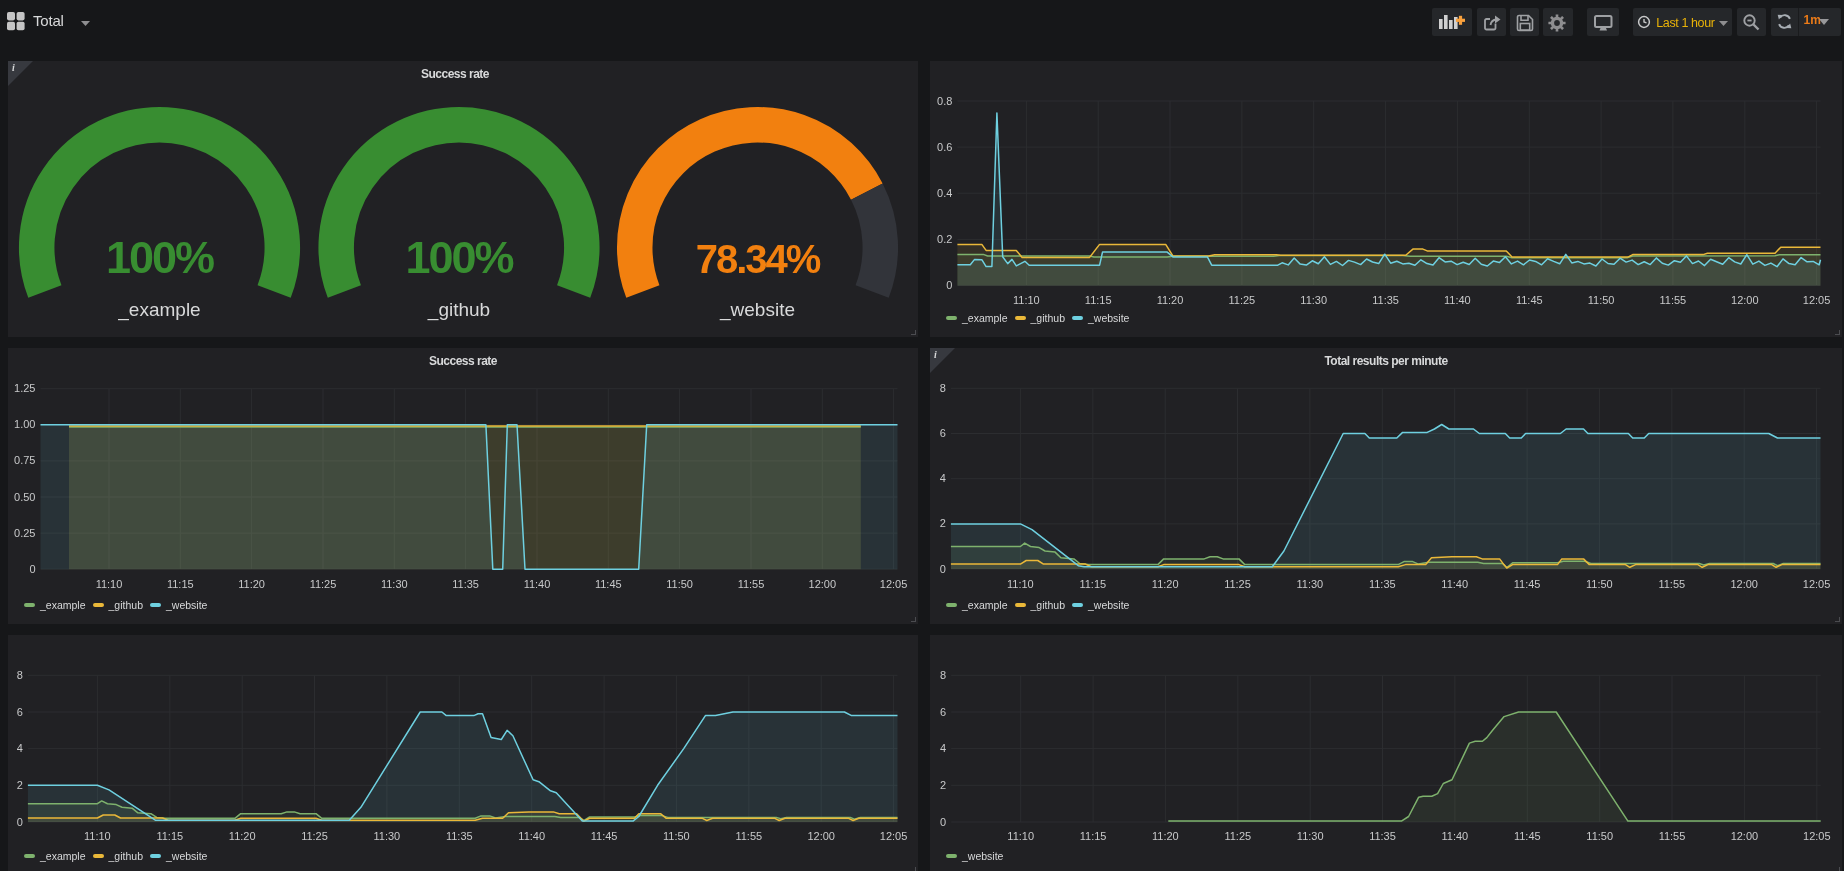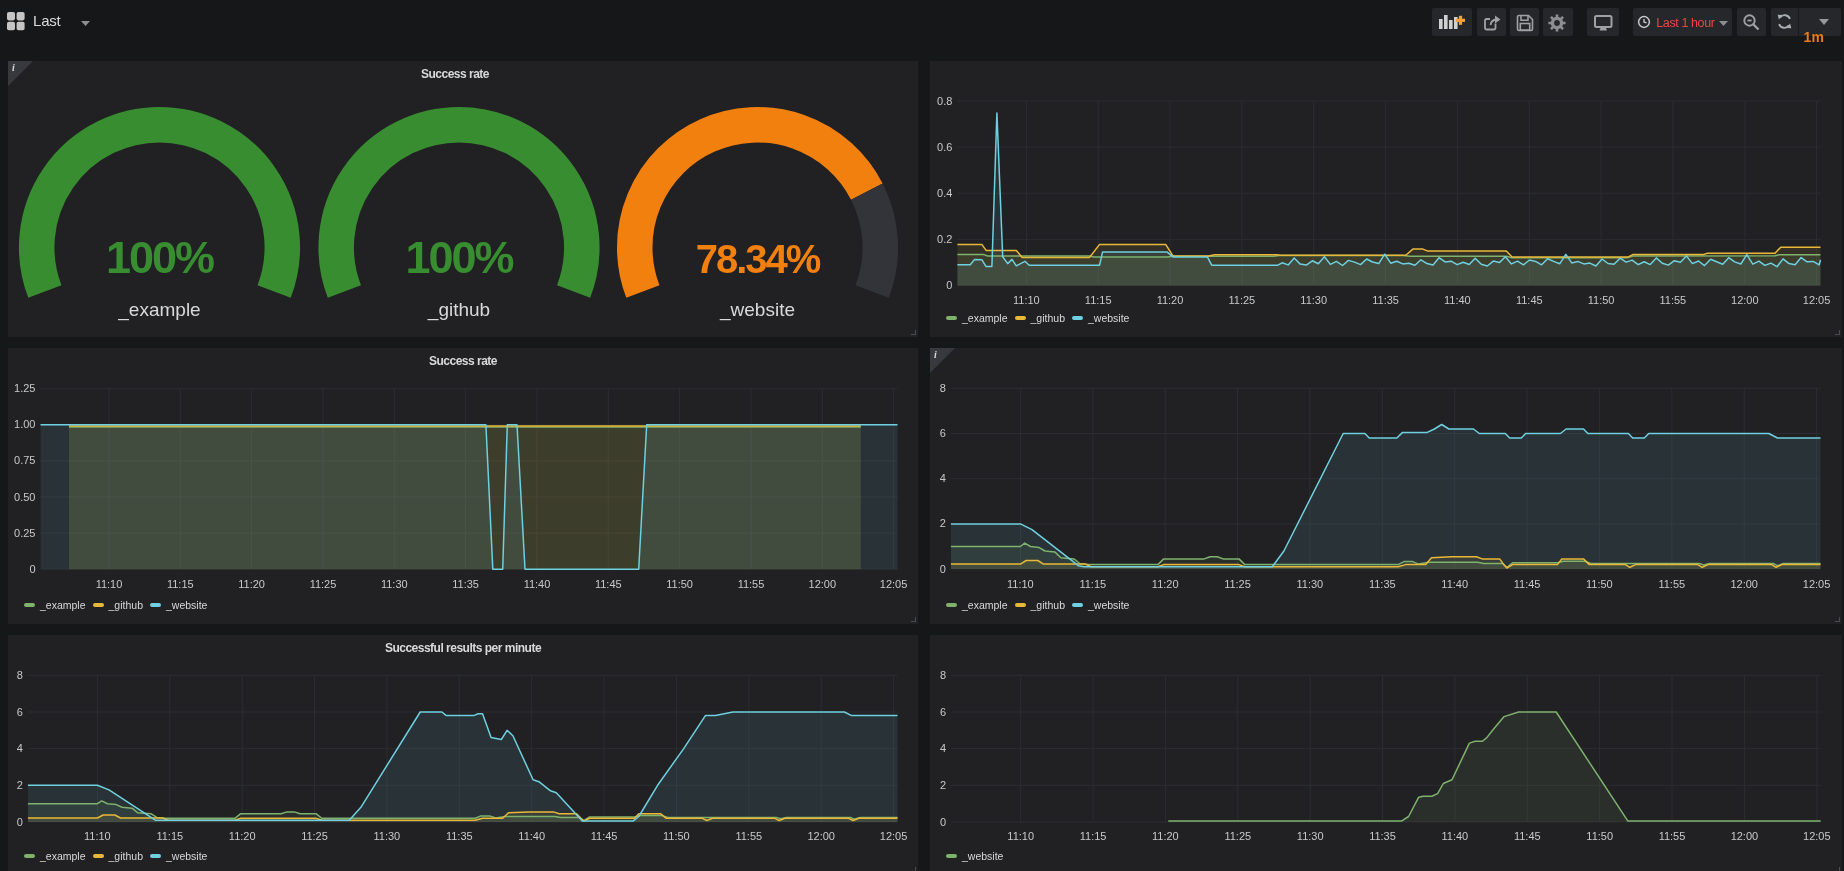--- a/index.html
+++ b/index.html
@@ -30,7 +30,7 @@
       <rect x="0" y="9.8" width="8" height="8.4" rx="1.8" fill="#c5c5c5"></rect>
       <rect x="9.6" y="9.8" width="8" height="8.4" rx="1.8" fill="#c5c5c5"></rect>
     </svg>
-    <div style="position:absolute;left:33px;top:12px;font-size:15px;font-weight:500;color:#d8d9da;letter-spacing:-0.2px">Last</div>
+    <div style="position:absolute;left:33px;top:12px;font-size:15px;font-weight:500;color:#d8d9da;letter-spacing:-0.2px">Total</div>
     <svg width="10" height="6" style="position:absolute;left:81px;top:21px">
       <polygon points="0,0 9,0 4.5,5" fill="#8e8e90"></polygon>
     </svg>

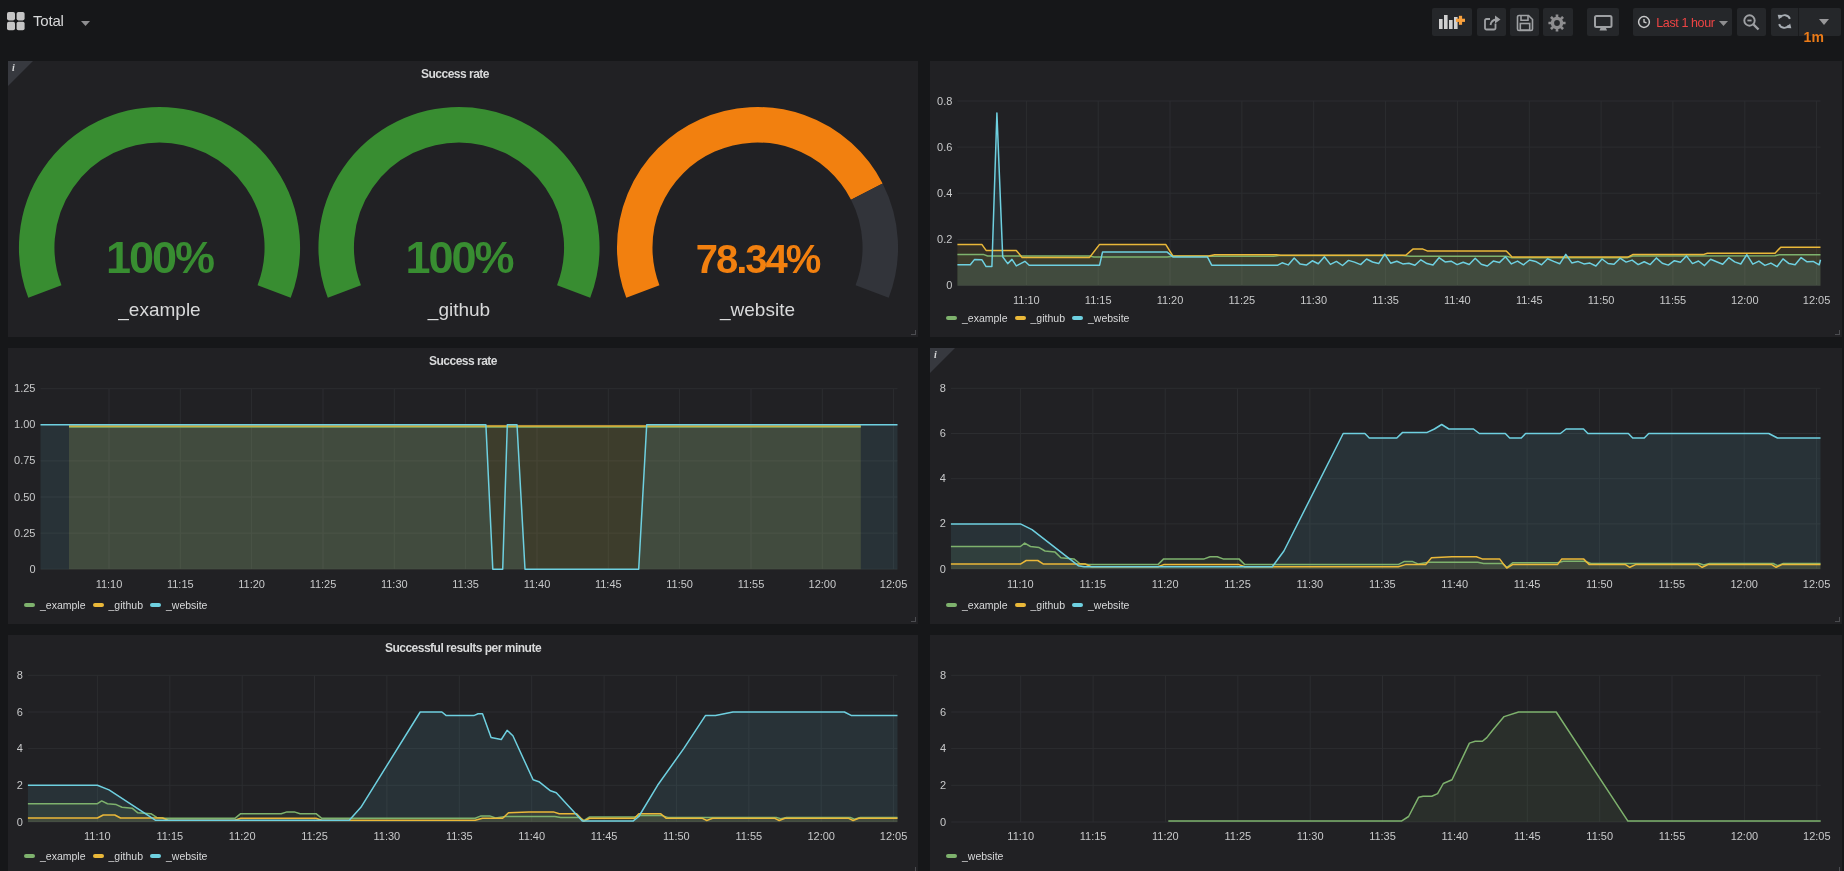--- a/index.html
+++ b/index.html
@@ -65,7 +65,7 @@
     <div class="nbtn" style="left:1633.4px;width:99px;text-align:center;line-height:27.5px"><svg width="16" height="16" style="vertical-align:-3px;margin-right:4px" fill="none" stroke="#c8c9ca">
         <circle cx="8" cy="8" r="5.4" stroke-width="1.5"></circle>
         <path d="M8 5 V 8 L 10.5 8.8" stroke-width="1.4"></path>
-      </svg><span style="color:#ef4444;font-size:12.5px;letter-spacing:-0.4px">Last 1 hour</span><svg width="10" height="6" style="margin-left:5px">
+      </svg><span style="color:#eab308;font-size:12.5px;letter-spacing:-0.4px">Last 1 hour</span><svg width="10" height="6" style="margin-left:5px">
         <polygon points="0,0 9,0 4.5,5" fill="#8e8e90"></polygon>
       </svg></div>
     <div class="nbtn" style="left:1736.9px;width:29.1px"><svg width="17" height="17" style="margin-top:6px" fill="none" stroke="#9fa1a4">

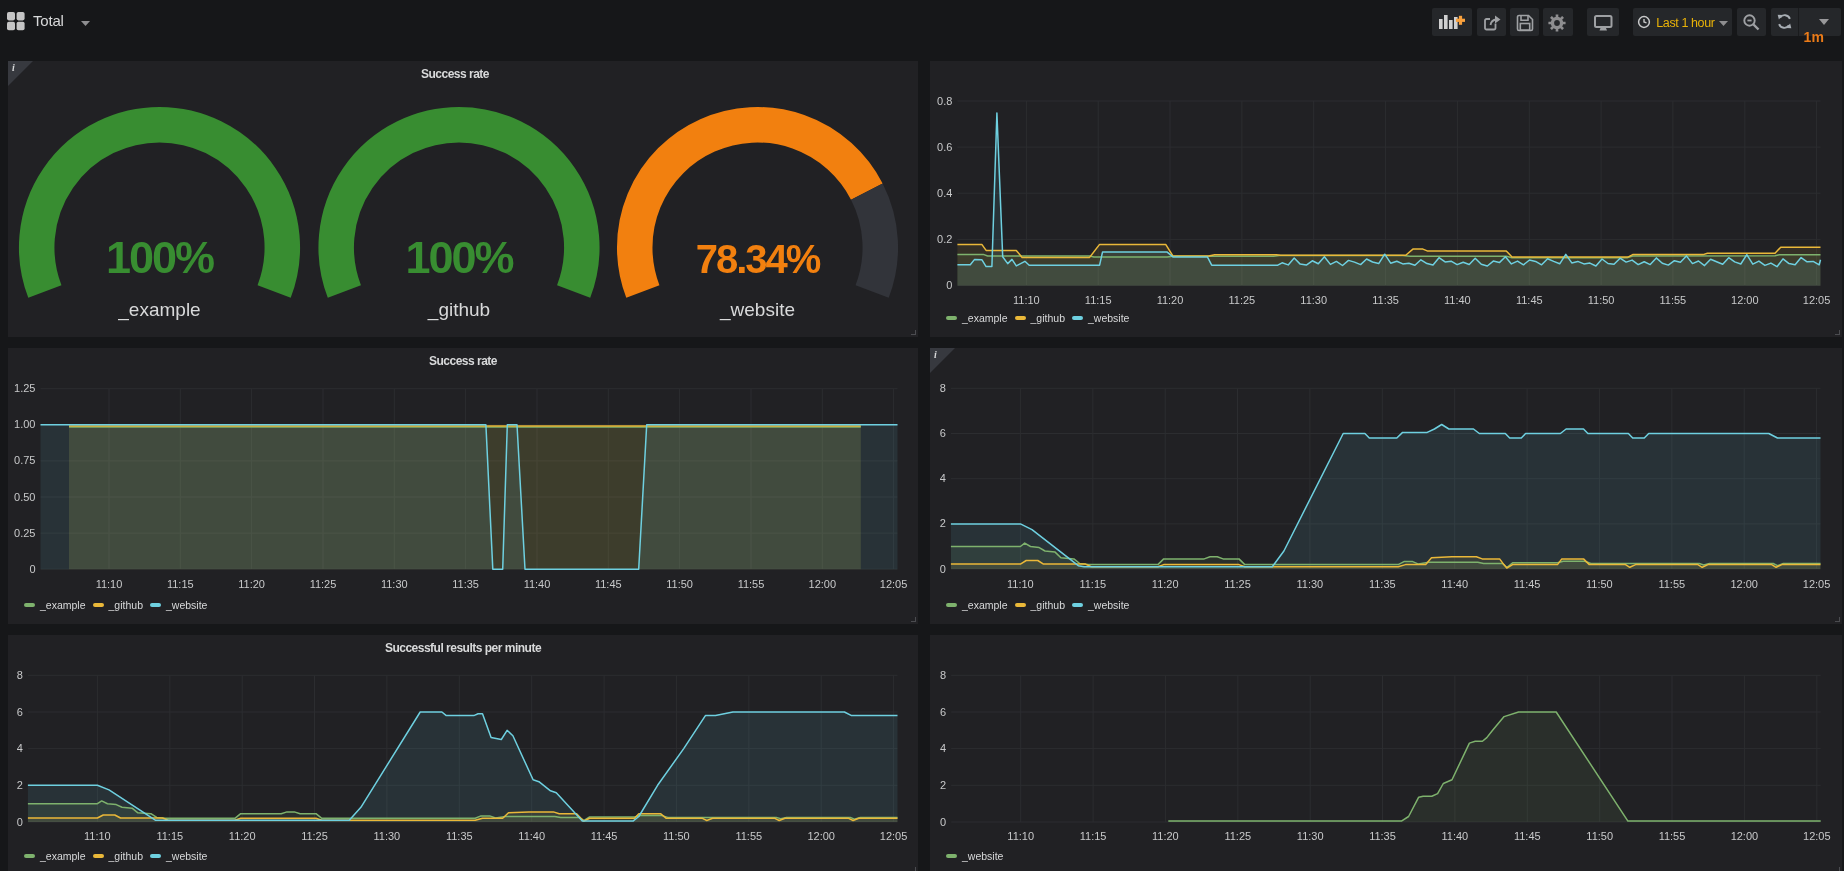--- a/index.html
+++ b/index.html
@@ -78,7 +78,7 @@
         <polygon points="1.7,1.7 6.4,2.1 2.9,6.6" fill="#a7adb3" stroke="none"></polygon>
         <path d="M3.1 11.1 A 5.6 5.6 0 0 0 13.0 12.4"></path>
         <polygon points="15.3,15.3 10.6,14.9 14.1,10.4" fill="#a7adb3" stroke="none"></polygon>
-      </svg><span style="position:absolute;left:27.4px;top:0;bottom:0;width:1px;background:#1a1b1d"></span><span style="position:absolute;left:33px;top:22px;color:#eb7b18;font-size:14px;font-weight:bold;line-height:14px">1m</span><svg width="11" height="7" style="position:absolute;left:48px;top:11px">
+      </svg><span style="position:absolute;left:27.4px;top:0;bottom:0;width:1px;background:#1a1b1d"></span><span style="position:absolute;left:33px;top:5px;color:#eb7b18;font-size:12px;font-weight:bold;line-height:14px">1m</span><svg width="11" height="7" style="position:absolute;left:48px;top:11px">
         <polygon points="0,0 10,0 5,6" fill="#98989a"></polygon>
       </svg></div>
   </div>

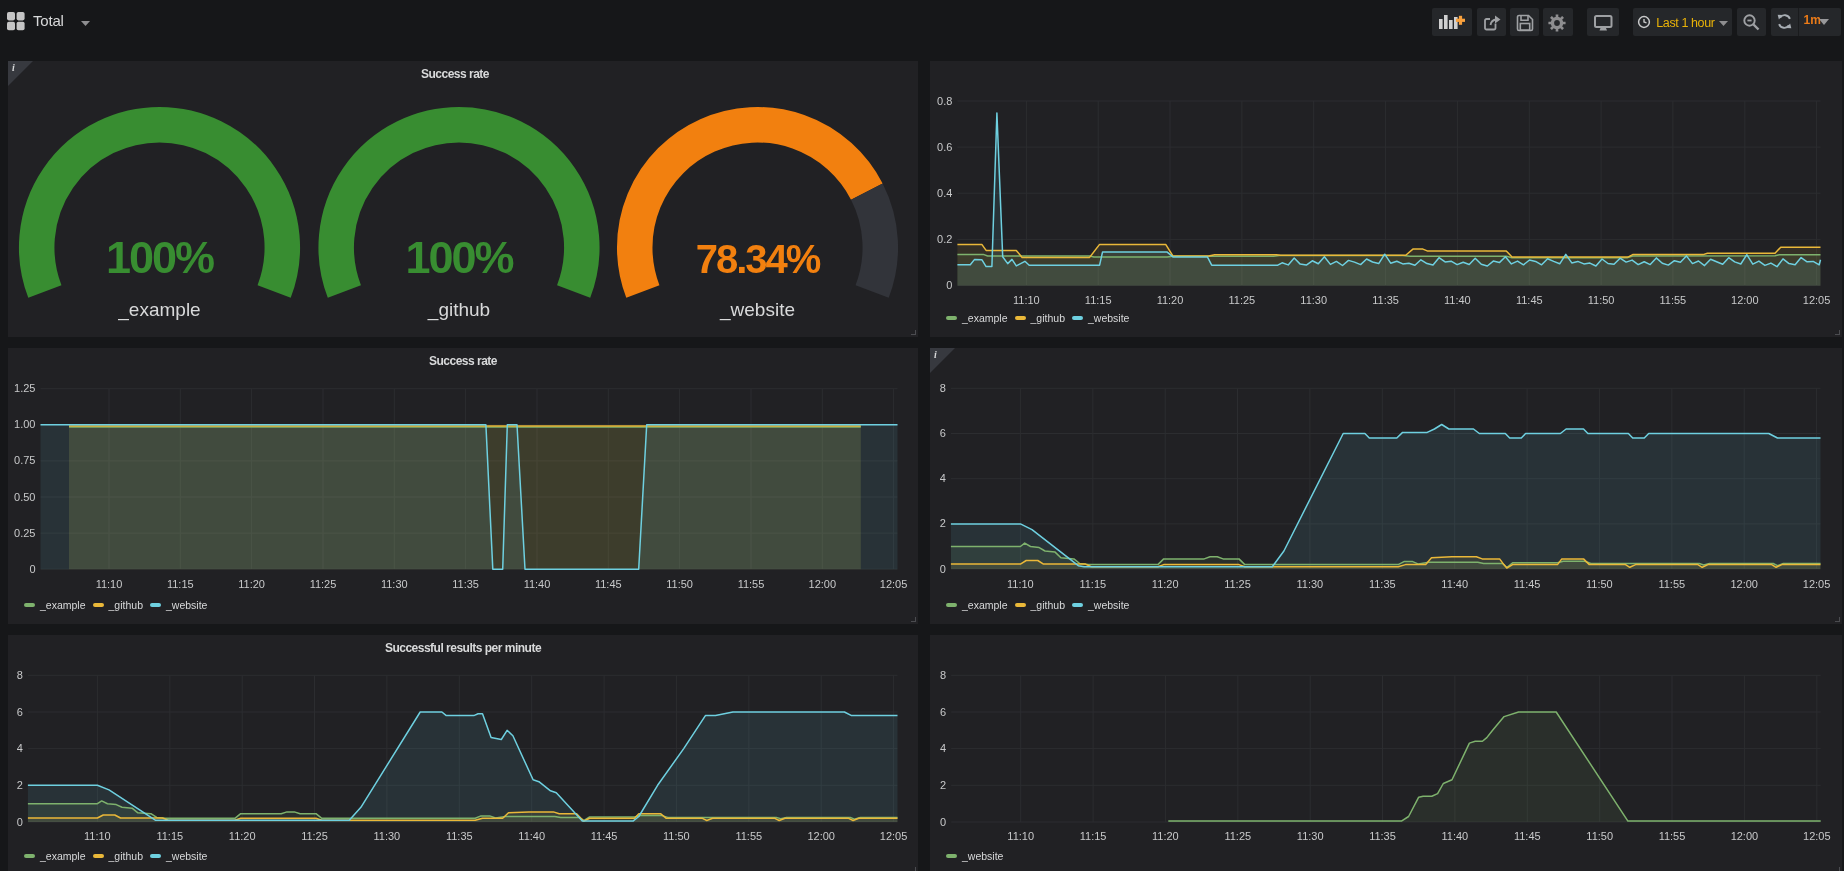--- a/index.html
+++ b/index.html
@@ -240,6 +240,7 @@
       <polyline points="20.9,216.1 90.4,216.1 96.2,212.5 107.8,212.5 113.5,216.1 155.5,216.1 161.3,218.8 227.9,218.8 233.7,216.6 309.0,216.6 314.8,218.8 468.2,218.8 475.5,216.6 495.7,216.6 501.5,209.8 521.8,208.7 546.4,208.7 552.2,210.9 569.6,210.9 573.9,216.6 576.8,220.0 582.6,216.6 627.5,216.6 631.8,210.9 653.5,210.9 659.3,216.6 695.5,216.6 699.8,219.3 705.6,216.6 767.9,216.6 772.2,219.3 778.0,216.6 841.7,216.6 846.1,219.3 851.8,216.6 890.5,216.6" fill="none" stroke="#EAB839" stroke-width="1.5" stroke-linejoin="round" stroke-linecap="butt"></polyline>
       <polyline points="20.9,175.9 90.4,175.9 102.0,181.6 148.3,217.7 154.1,218.8 342.3,218.8 353.9,203.0 413.2,85.5 434.9,85.5 439.3,90.0 466.8,90.0 472.6,84.4 497.2,84.4 504.4,81.0 511.7,76.5 518.9,81.0 543.5,81.0 549.3,85.5 575.3,85.5 579.7,90.0 591.3,90.0 595.6,85.5 630.4,85.5 636.1,81.0 653.5,81.0 657.9,85.5 698.4,85.5 702.7,90.0 714.3,90.0 718.7,85.5 838.8,85.5 847.5,90.0 890.5,90.0" fill="none" stroke="#6ED0E0" stroke-width="1.5" stroke-linejoin="round" stroke-linecap="butt"></polyline>
     </svg>
+    <div class="ptitle" style="top:6px">Total results per minute</div>
     <div class="legend" style="left:16px;top:250.5px"><span class="litem"><span class="lic" style="background:#7EB26D"></span>_example</span><span class="litem"><span class="lic" style="background:#EAB839"></span>_github</span><span class="litem"><span class="lic" style="background:#6ED0E0"></span>_website</span></div>
     <div class="rsz"></div>
   </div>

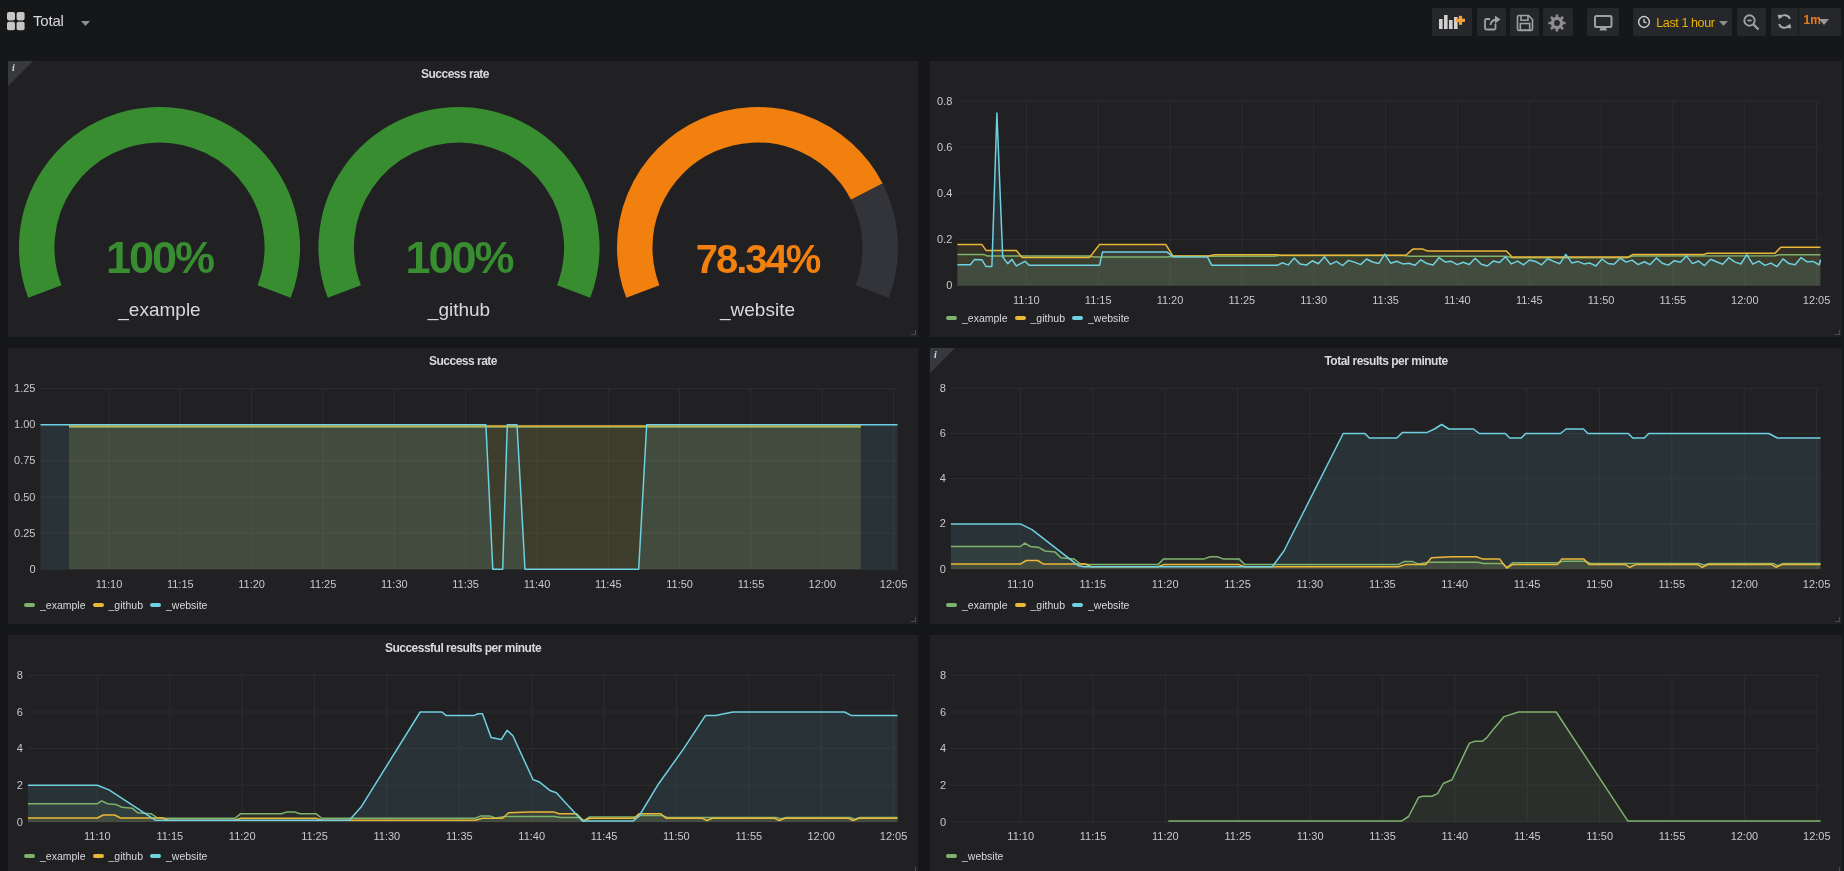--- a/index.html
+++ b/index.html
@@ -287,7 +287,6 @@
       <polyline points="19.9,183.0 89.4,183.0 95.2,180.0 106.8,180.0 112.5,183.0 154.5,183.0 160.3,185.2 226.9,185.2 232.7,183.3 308.0,183.3 313.8,185.2 467.2,185.2 474.5,183.3 494.7,183.3 500.5,177.8 520.8,176.9 545.4,176.9 551.2,178.7 568.6,178.7 572.9,183.3 575.8,186.1 581.6,183.3 626.5,183.3 630.8,178.7 652.5,178.7 658.3,183.3 694.5,183.3 698.8,185.5 704.6,183.3 766.9,183.3 771.2,185.5 777.0,183.3 840.7,183.3 845.1,185.5 850.8,183.3 889.5,183.3" fill="none" stroke="#EAB839" stroke-width="1.5" stroke-linejoin="round" stroke-linecap="butt"></polyline>
       <polyline points="19.9,150.3 89.4,150.3 101.0,154.9 147.3,185.2 341.3,185.2 352.9,172.3 412.2,77.0 433.9,77.0 438.3,80.6 465.8,80.6 470.1,78.8 474.5,78.8 483.1,102.6 493.3,104.5 499.1,95.3 504.9,100.8 525.1,144.8 530.9,146.7 542.5,155.8 548.3,157.7 574.3,186.1 625.0,186.1 630.8,181.5 649.6,150.3 675.7,113.6 697.4,80.6 707.5,80.6 724.9,77.0 836.4,77.0 843.6,80.6 889.5,80.6" fill="none" stroke="#6ED0E0" stroke-width="1.5" stroke-linejoin="round" stroke-linecap="butt"></polyline>
     </svg>
-    <div class="ptitle" style="top:6px">Successful results per minute</div>
     <div class="legend" style="left:16px;top:214.5px"><span class="litem"><span class="lic" style="background:#7EB26D"></span>_example</span><span class="litem"><span class="lic" style="background:#EAB839"></span>_github</span><span class="litem"><span class="lic" style="background:#6ED0E0"></span>_website</span></div>
     <div class="rsz"></div>
   </div>

